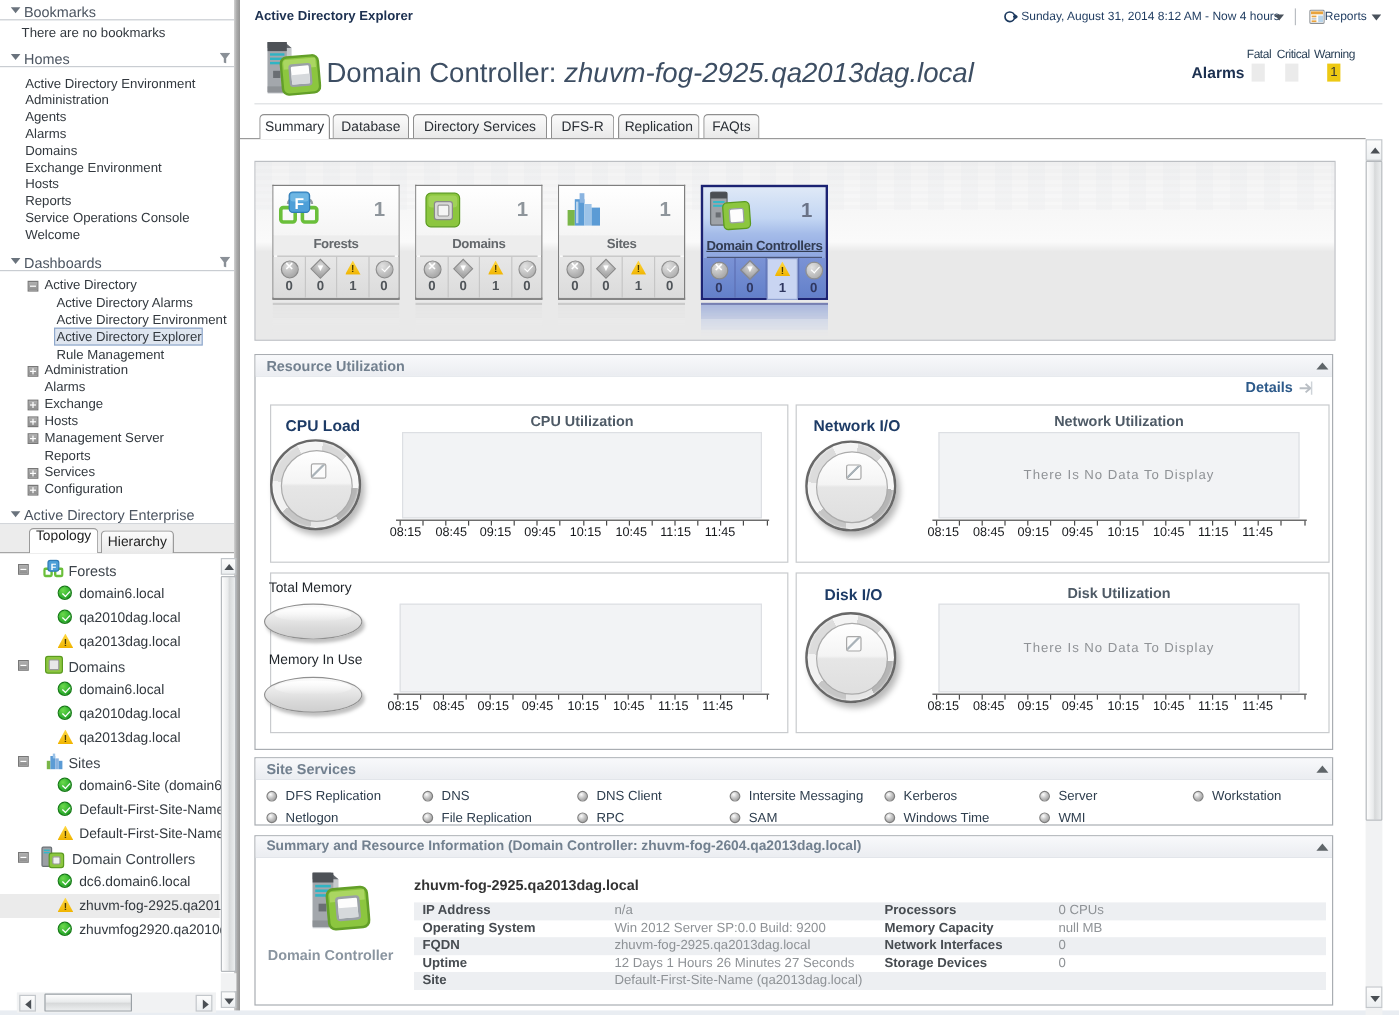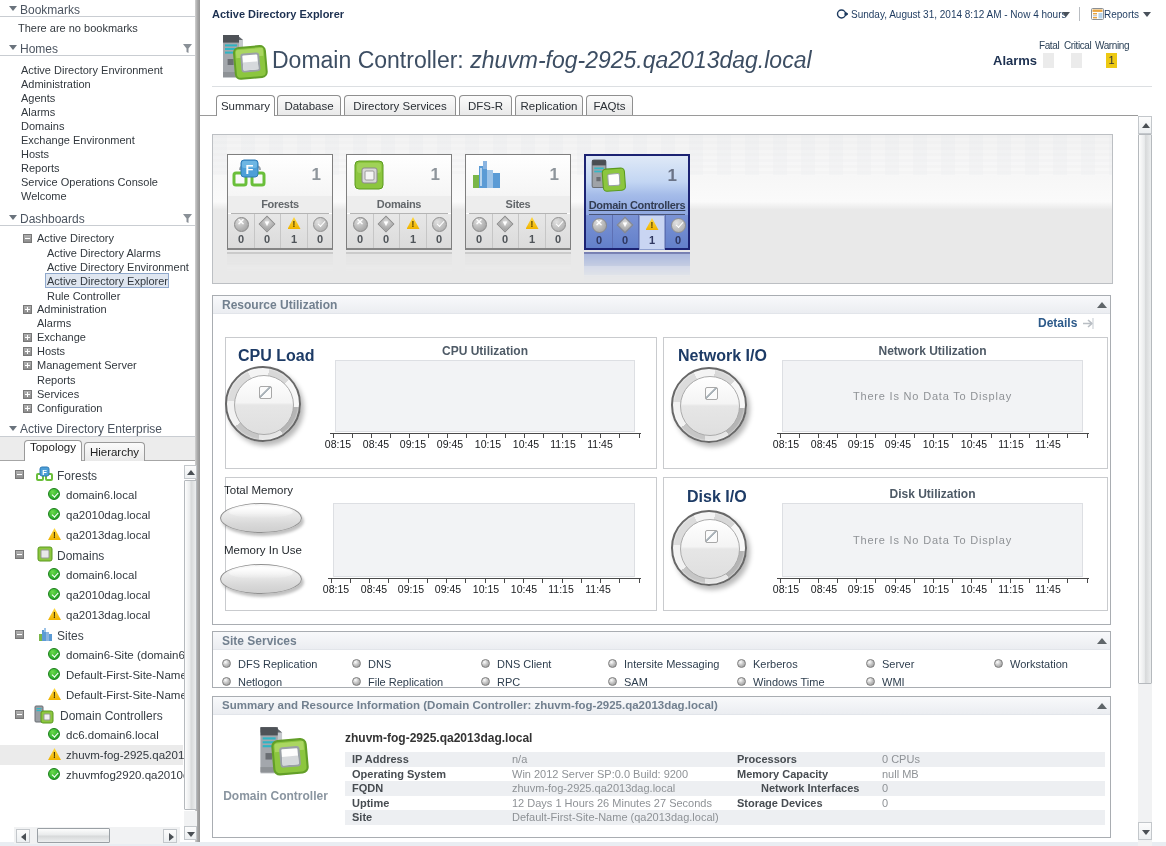--- a/index.html
+++ b/index.html
@@ -158,7 +158,7 @@
     <div class="sitem" style="left:47px;top:261px;">Active Directory Environment</div>
     <div class="selitem" style="left:45px;top:273px;width:124px;height:15px;"></div>
     <div class="sitem" style="left:47px;top:275px;">Active Directory Explorer</div>
-    <div class="sitem" style="left:47px;top:290px;">Rule Controller</div>
+    <div class="sitem" style="left:47px;top:290px;">Rule Management</div>
     <span class="pmbox plus" style="left:23px;top:305px;"></span>
     <div class="sitem" style="left:37px;top:303px;">Administration</div>
     <div class="sitem" style="left:37px;top:317px;">Alarms</div>

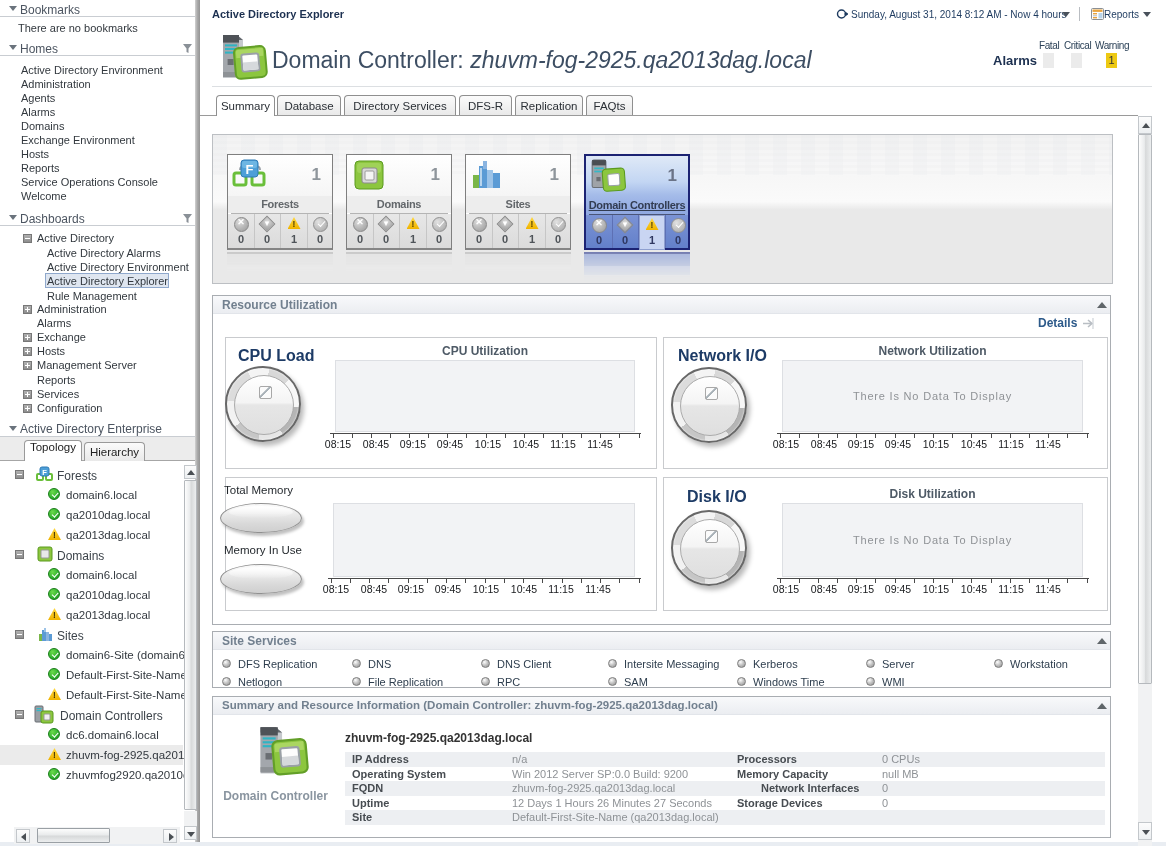--- a/index.html
+++ b/index.html
@@ -60,7 +60,7 @@
 
 .qbox { position:absolute; border:1px solid #c9cbce; background:#fff; }
 .qtitle { position:absolute; font-size:12px; font-weight:bold; color:#4e5a66; text-align:center; }
-.gaugelabel { position:absolute; font-size:16px; font-weight:bold; color:#1d3b66; }
+.gaugelabel { position:absolute; font-size:13px; font-weight:bold; color:#1d3b66; }
 .plot { position:absolute; background:#f2f3f5; border:1px solid #dddfe3; }
 .axis { position:absolute; height:1px; background:#4a4a4a; }
 .tick { position:absolute; width:1px; height:4px; background:#4a4a4a; }

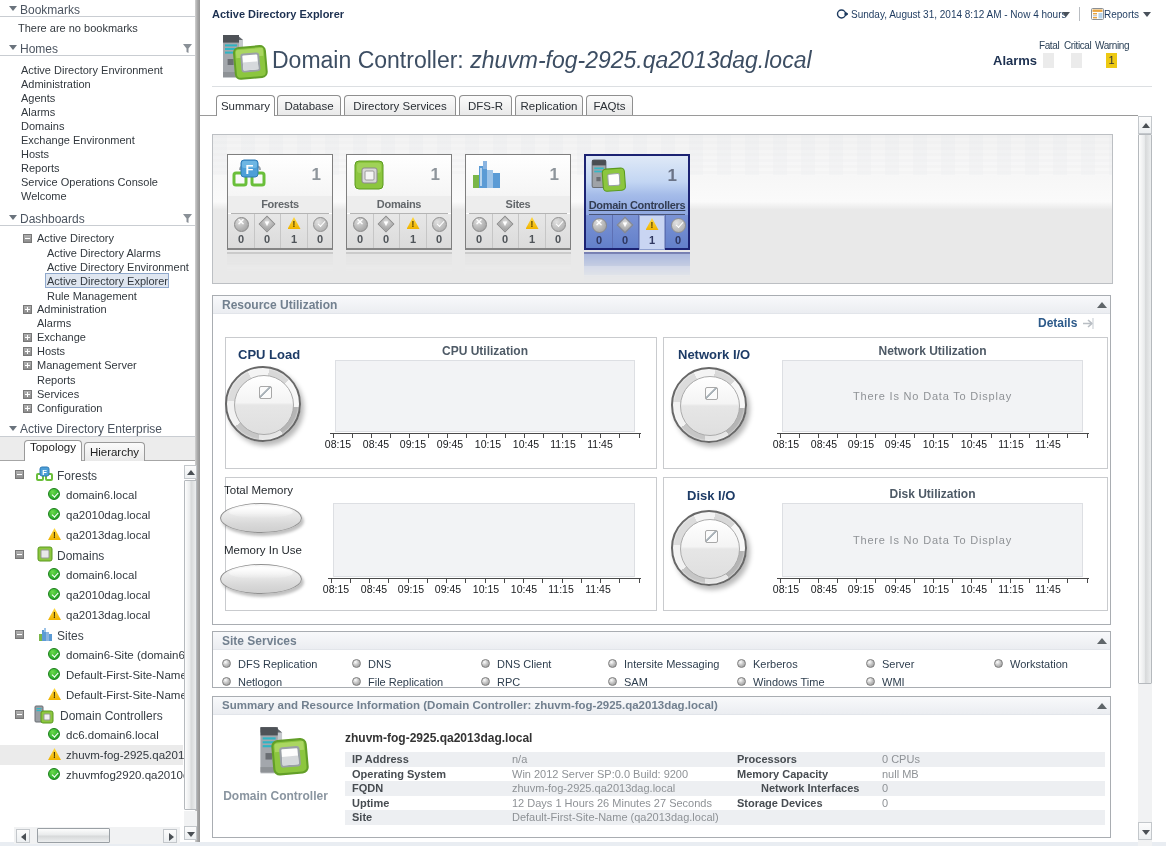--- a/index.html
+++ b/index.html
@@ -631,7 +631,7 @@
 <div class="svc" style="left:682px;top:676px;">WMI</div>
 <div class="abs" style="left:12px;top:696px;width:899px;height:142px;border:1px solid #a9adb2;background:#fff;"></div>
       <div class="abs" style="left:13px;top:697px;width:897px;height:18px;background:linear-gradient(#f8f9fb,#ebedf1);border-bottom:1px solid #e2e5ea;"></div>
-      <div class="abs" style="left:22px;top:699px;font-size:11.5px;font-weight:bold;color:#72808f;white-space:nowrap;">Summary and Resource Information (Domain Controller: zhuvm-fog-2925.qa2013dag.local)</div>
+      <div class="abs" style="left:22px;top:699px;font-size:11.5px;font-weight:bold;color:#72808f;white-space:nowrap;">Summary and Resource Information (Domain Controller: zhuvm-fog-2604.qa2013dag.local)</div>
       <div class="abs" style="left:897px;top:703px;width:0;height:0;border-left:5px solid transparent;border-right:5px solid transparent;border-bottom:6px solid #5f6569;"></div>
 <svg class="abs" style="left:53px;top:724px;" width="56" height="56" viewBox="0 0 26 26">
 <path d="M3.5 1.5 h7 l3 2.5 v17 l-3 2 h-7 z" fill="#c6c9cd"></path>

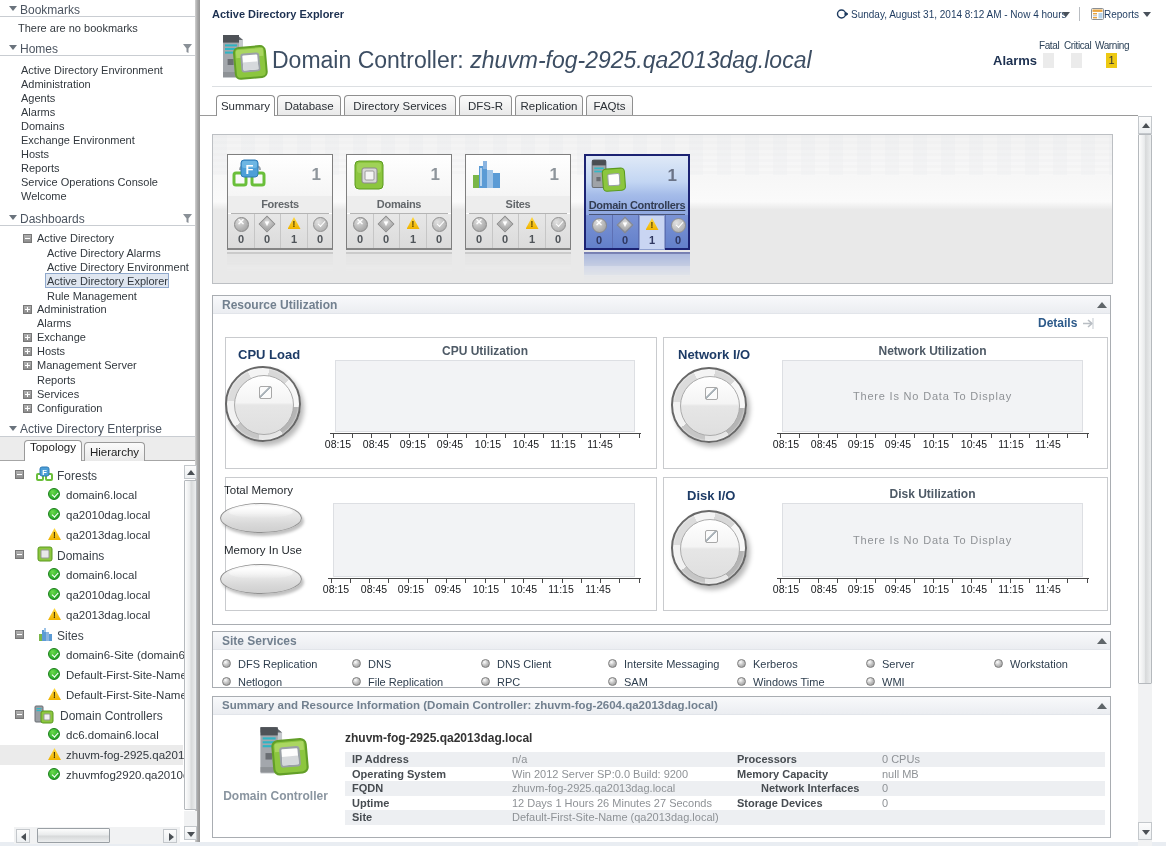--- a/index.html
+++ b/index.html
@@ -665,7 +665,7 @@
 <div class="srow odd" style="top:781px;left:145px;width:760px;height:15px;"></div>
 <div class="skey abs" style="left:152px;top:782px;">FQDN</div>
 <div class="sval abs" style="left:312px;top:782px;">zhuvm-fog-2925.qa2013dag.local</div>
-<div class="skey abs" style="left:537px;top:782px;margin-left:24px;">Network Interfaces</div>
+<div class="skey abs" style="left:537px;top:782px;">Network Interfaces</div>
 <div class="sval abs" style="left:682px;top:782px;">0</div>
 <div class="srow" style="top:796px;left:145px;width:760px;height:15px;"></div>
 <div class="skey abs" style="left:152px;top:797px;">Uptime</div>

